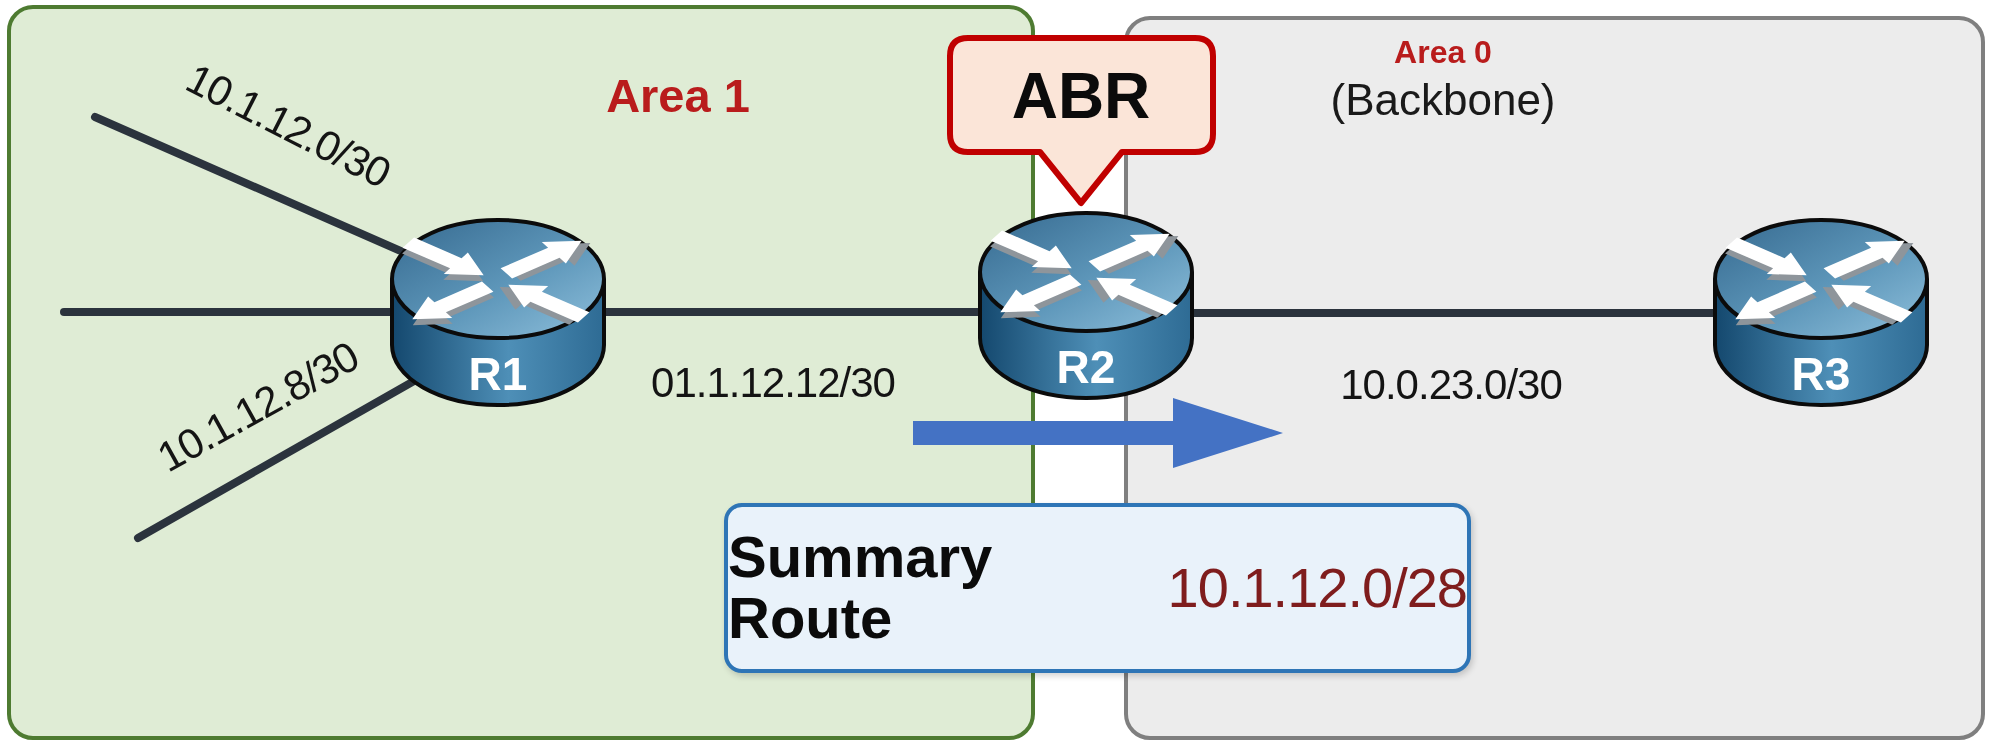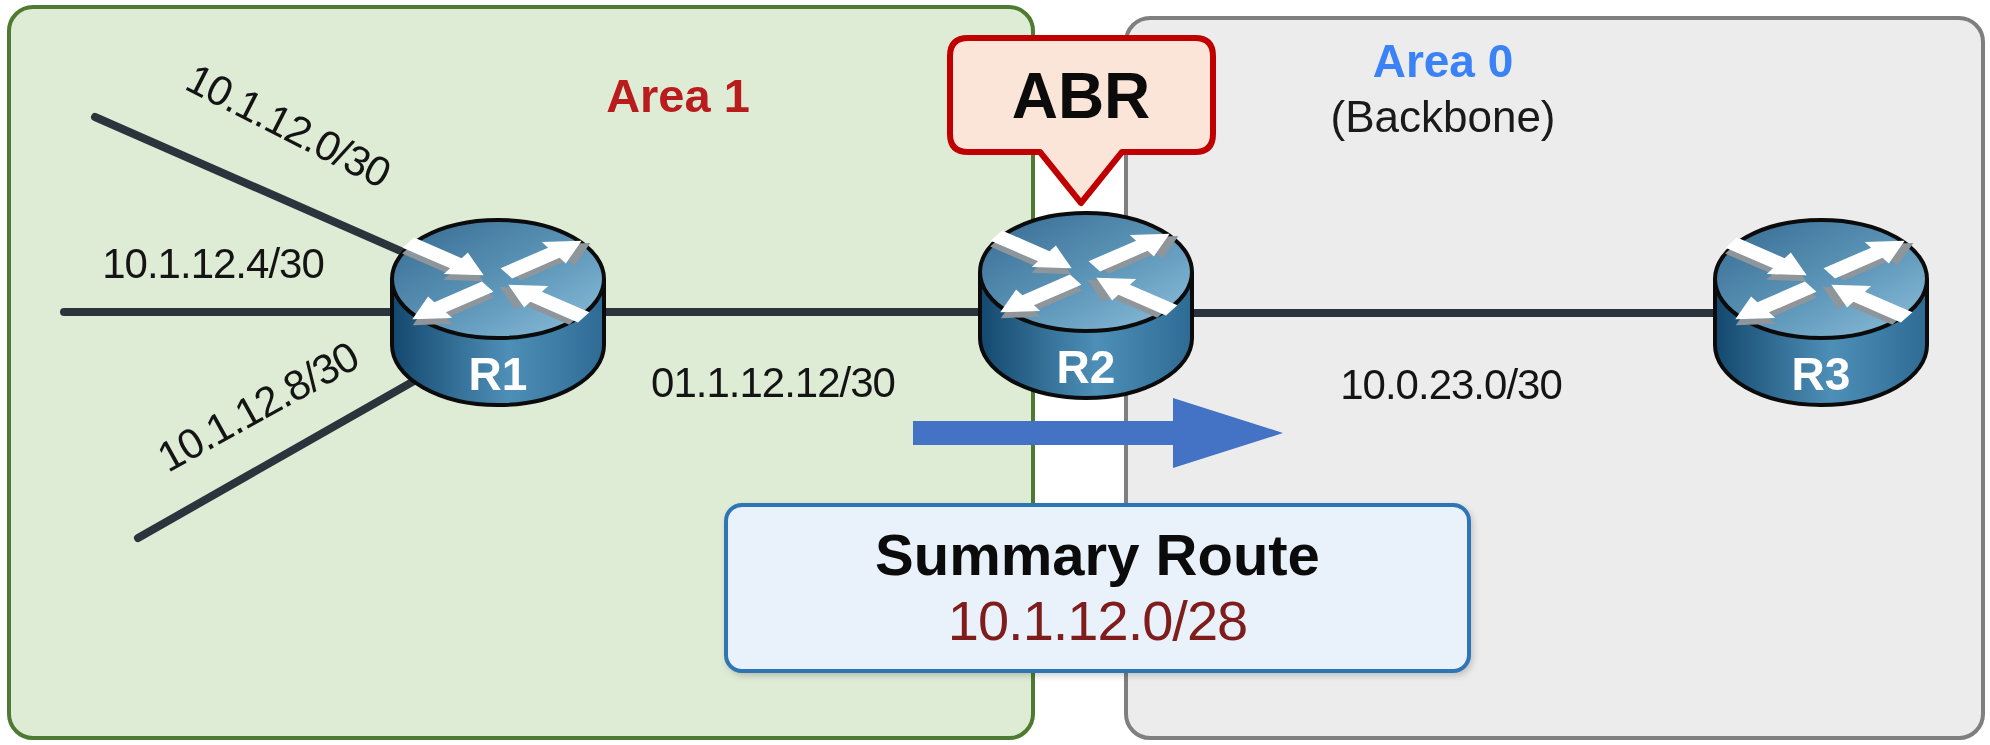--- a/index.html
+++ b/index.html
@@ -39,7 +39,7 @@
   }
   .area1-title { left: 678px; top: 68px; }
   .area0-head { position: absolute; left: 1443px; top: 34px; transform: translateX(-50%); text-align: center; }
-  .area0-title { font-weight: bold; font-size: 46px; color: #3b82f6; white-space: nowrap; }
+  .area0-title { font-weight: bold; font-size: 32px; color: #b91c1c; white-space: nowrap; }
   .area0-subtitle { font-weight: normal; font-size: 44px; color: #1a1a1a; white-space: nowrap; margin-top: 4px; }
 
   

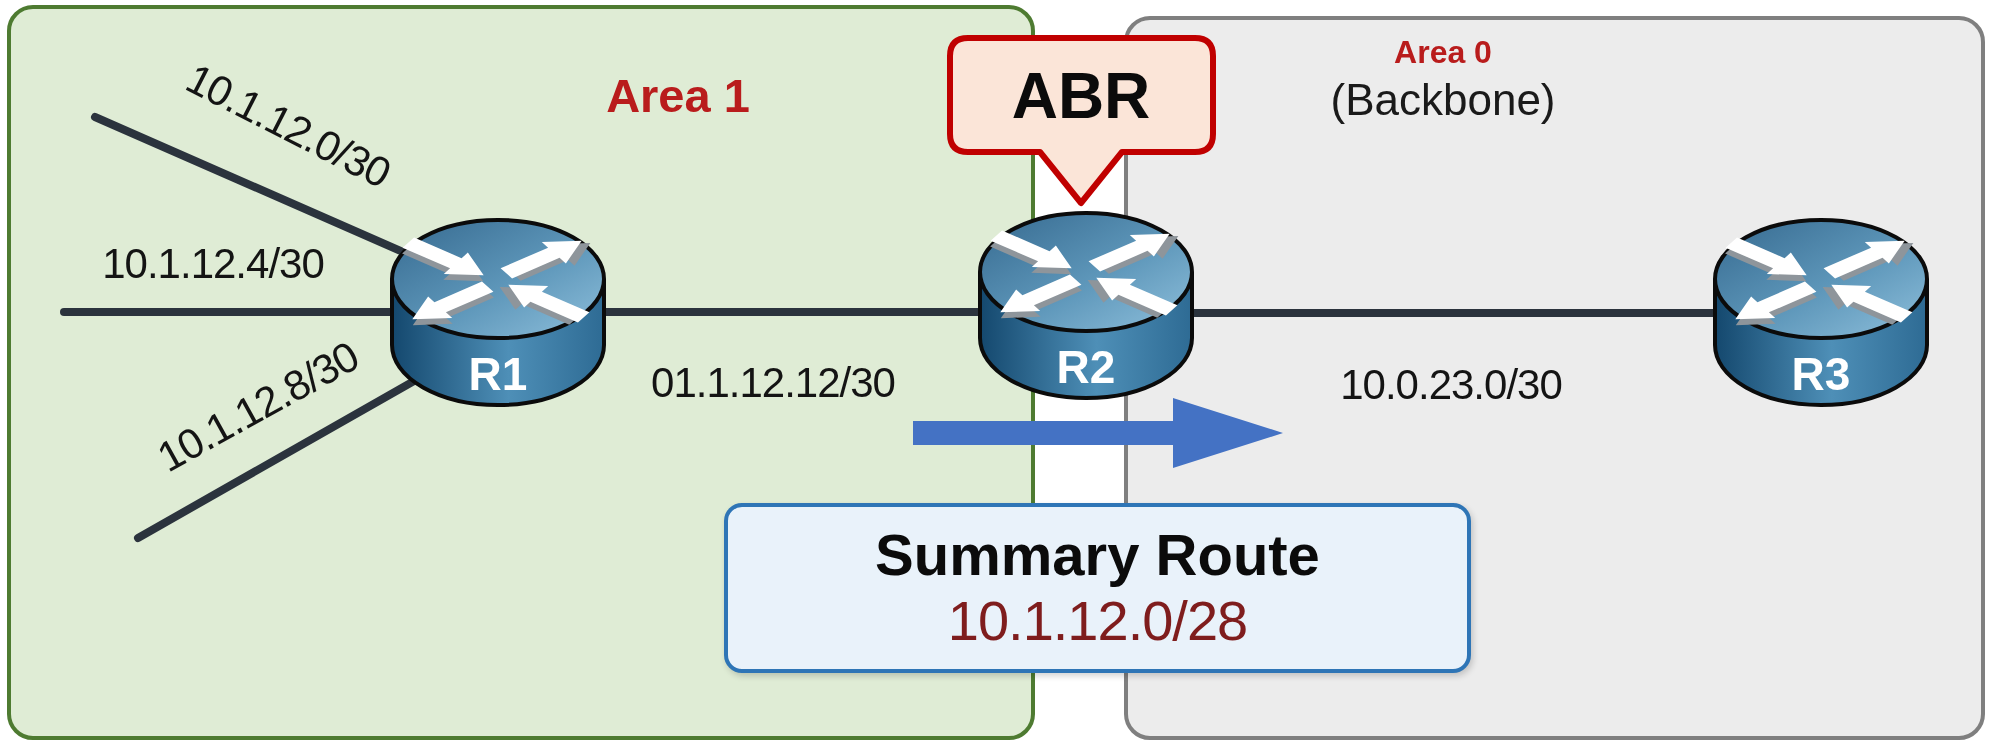--- a/index.html
+++ b/index.html
@@ -166,7 +166,6 @@
   </svg>
 
   <div class="ip-label ip-0">10.1.12.0/30</div>
-  <div class="ip-label ip-4">10.1.12.4/30</div>
   <div class="ip-label ip-8">10.1.12.8/30</div>
   <div class="ip-label ip-12">01.1.12.12/30</div>
   <div class="ip-label ip-23">10.0.23.0/30</div>

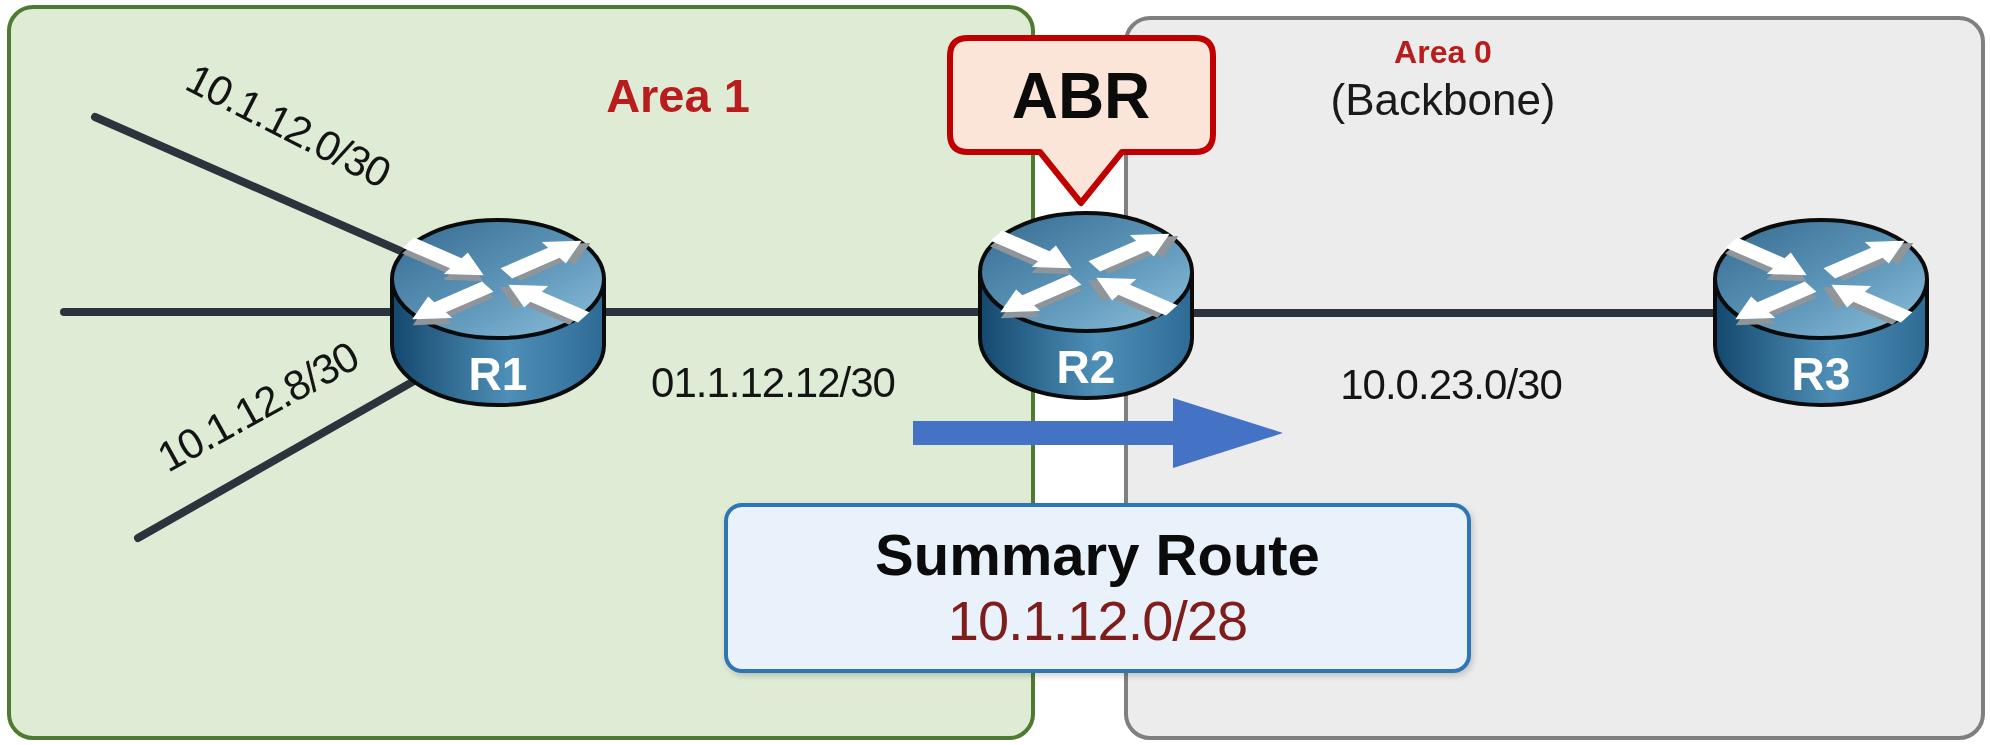--- a/index.html
+++ b/index.html
@@ -88,7 +88,7 @@
     border-radius: 18px;
     box-shadow: 2px 3px 6px rgba(0,0,0,0.18);
     display: flex;
-    flex-direction: column;
+    flex-direction: row;
     align-items: center;
     justify-content: center;
     gap: 6px;

